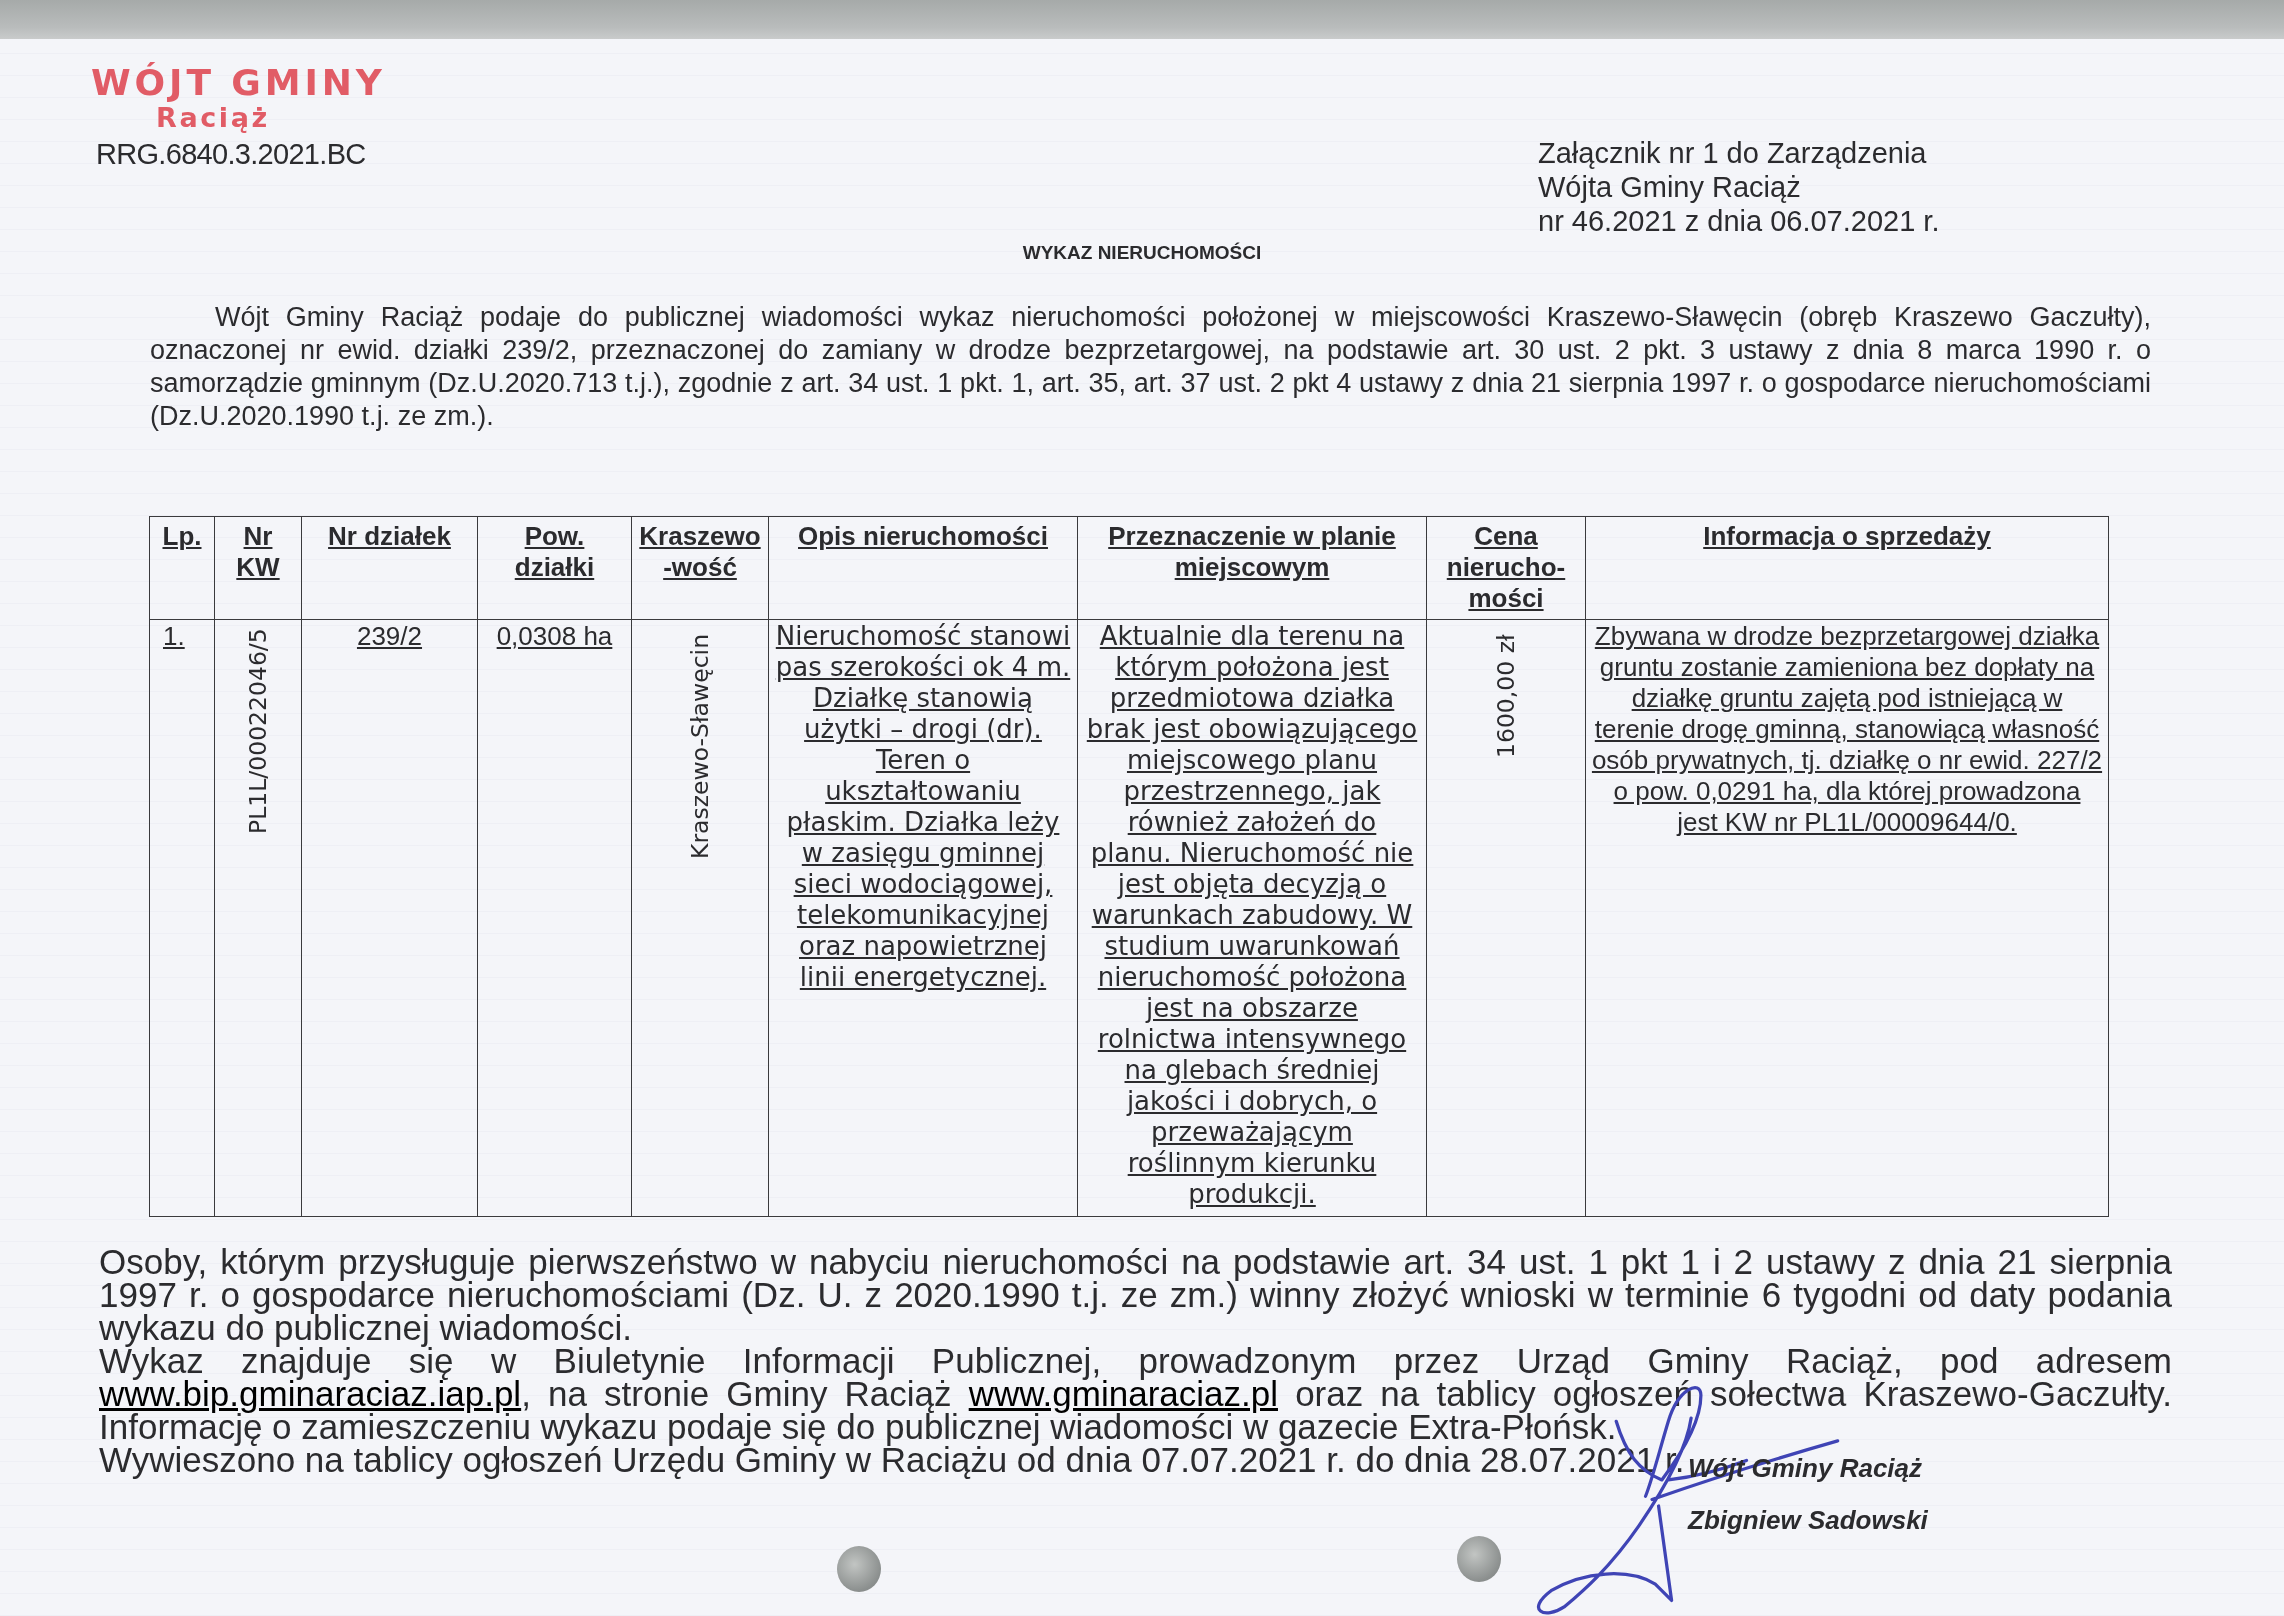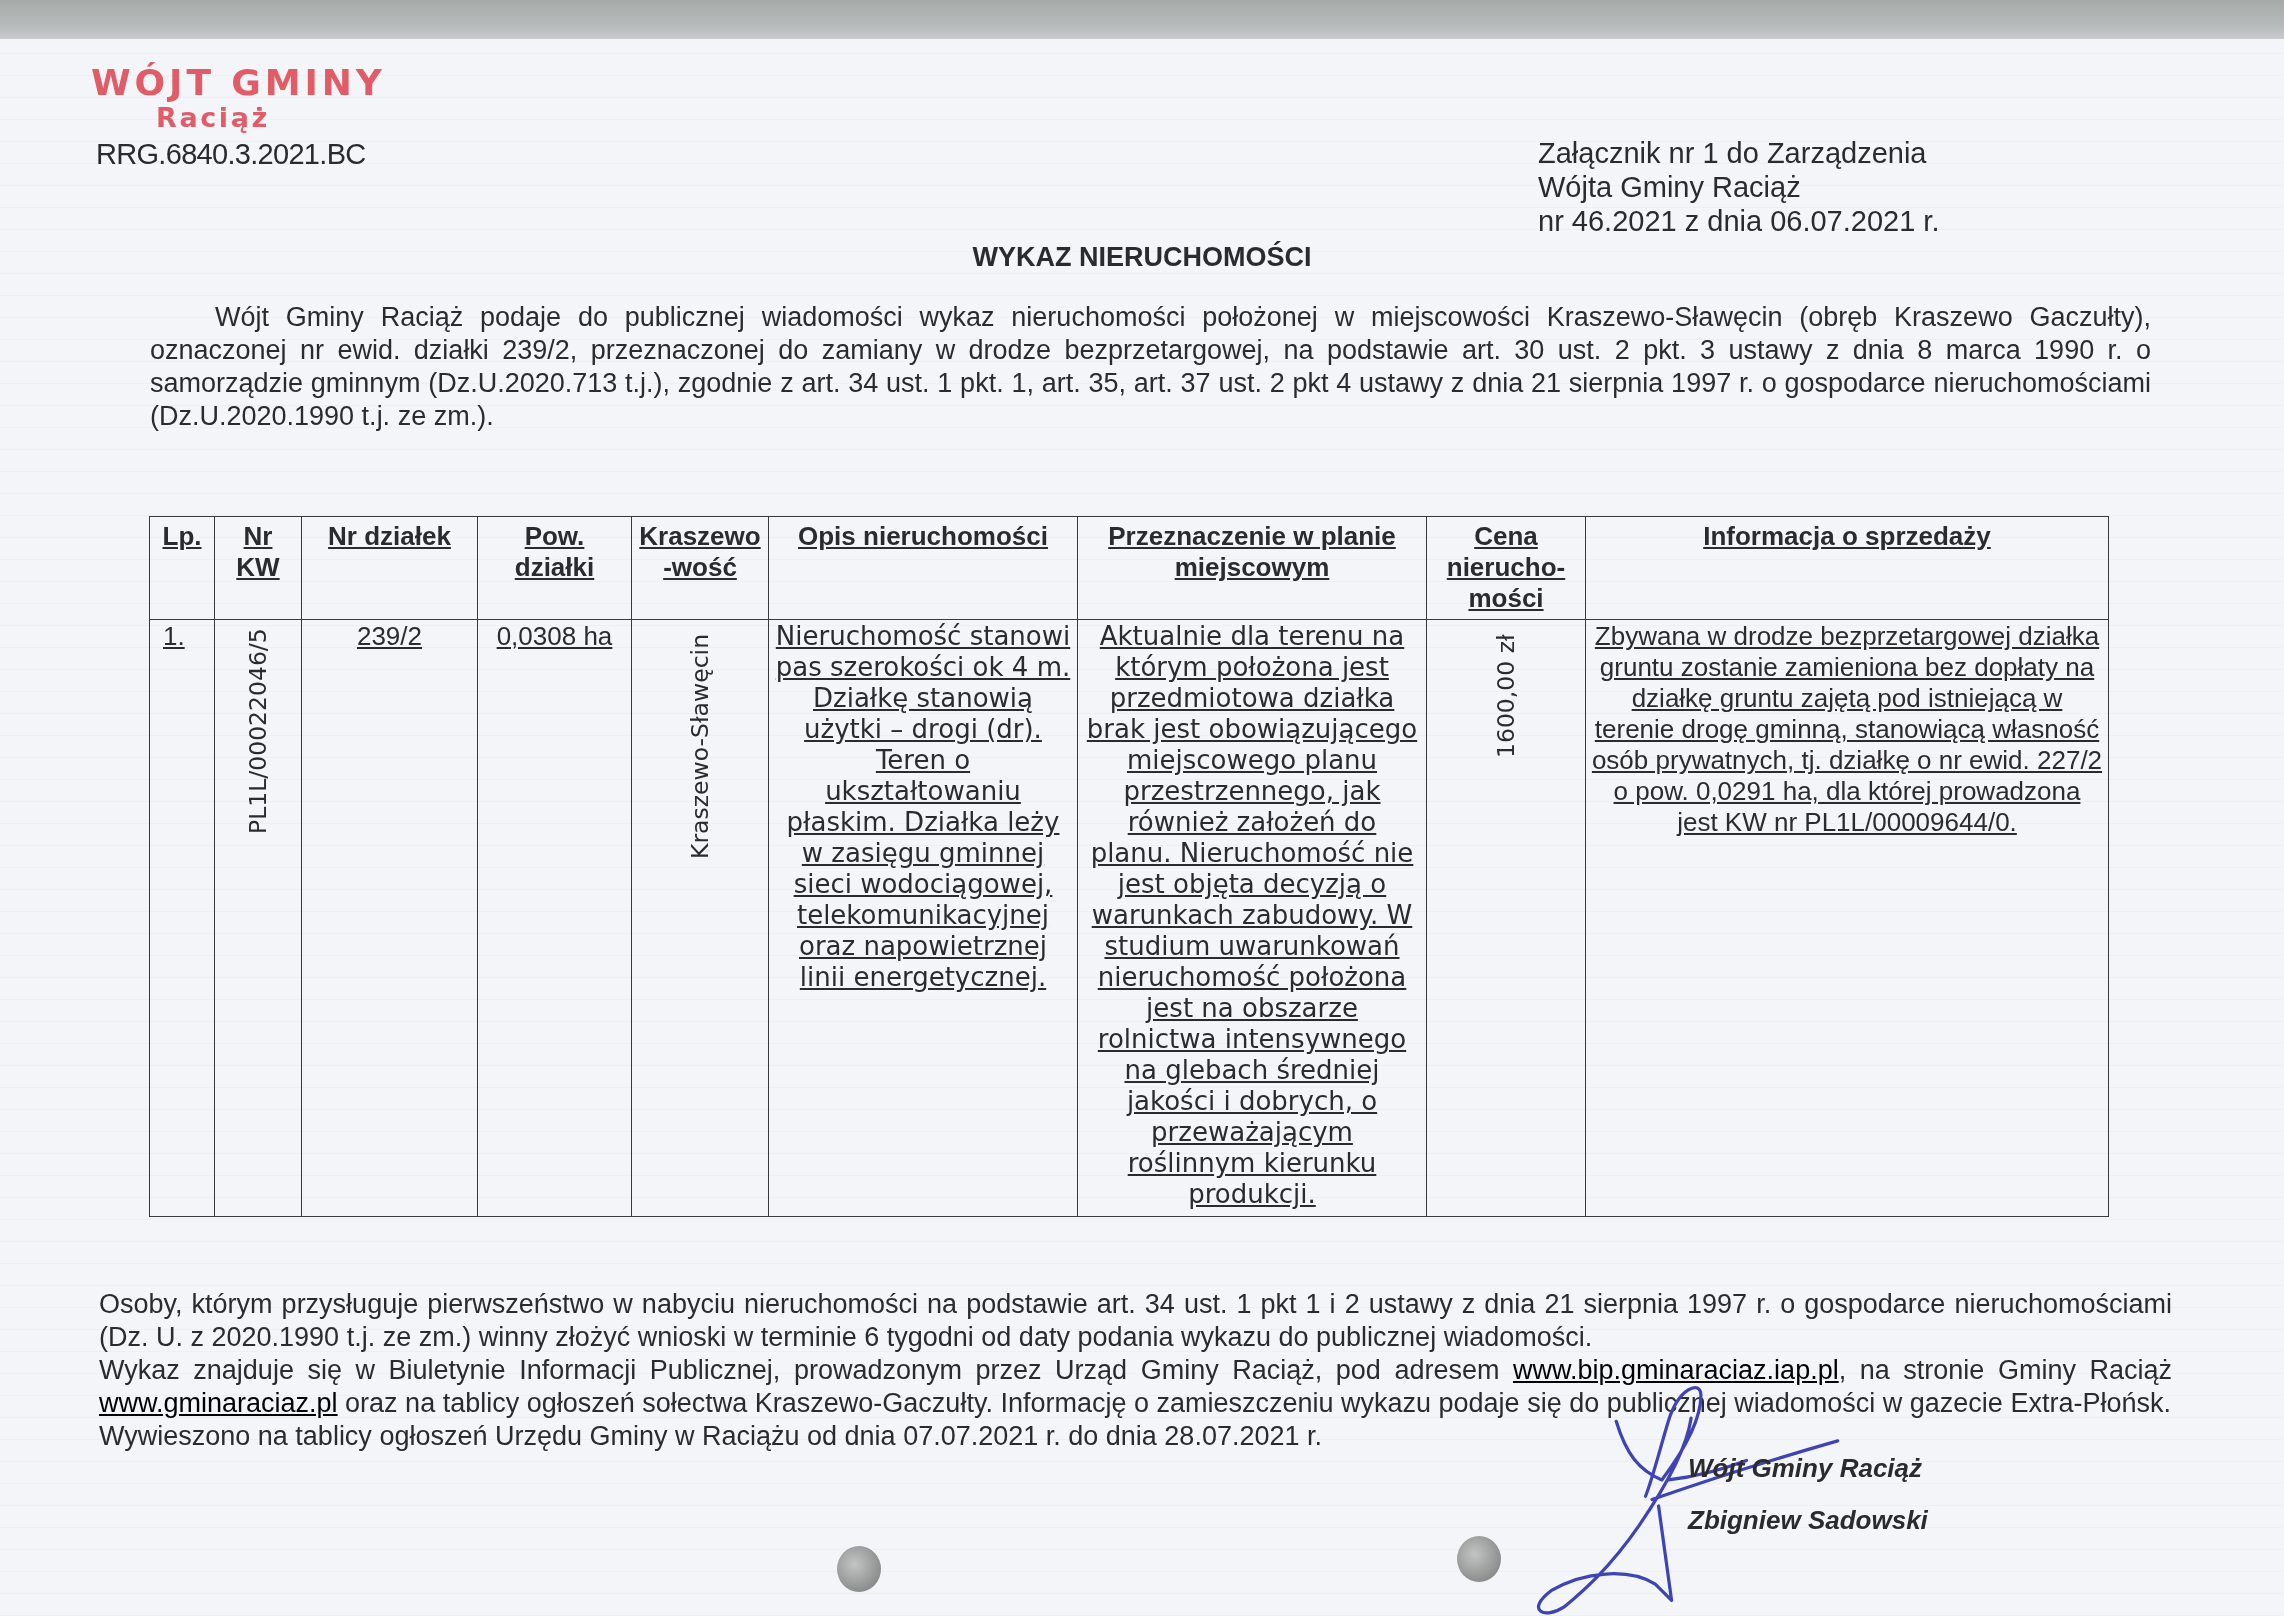--- a/index.html
+++ b/index.html
@@ -30,7 +30,7 @@
   .annex { position: absolute; left: 1538px; top: 136px; font-size: 29px; line-height: 34px; }
   .title {
     position: absolute; left: 0; width: 2284px; top: 242px; text-align: center;
-    font-size: 27px; font-weight: bold;
+    font-size: 19px; font-weight: bold;
   }
   .intro {
     position: absolute; left: 150px; top: 301px; width: 2001px;

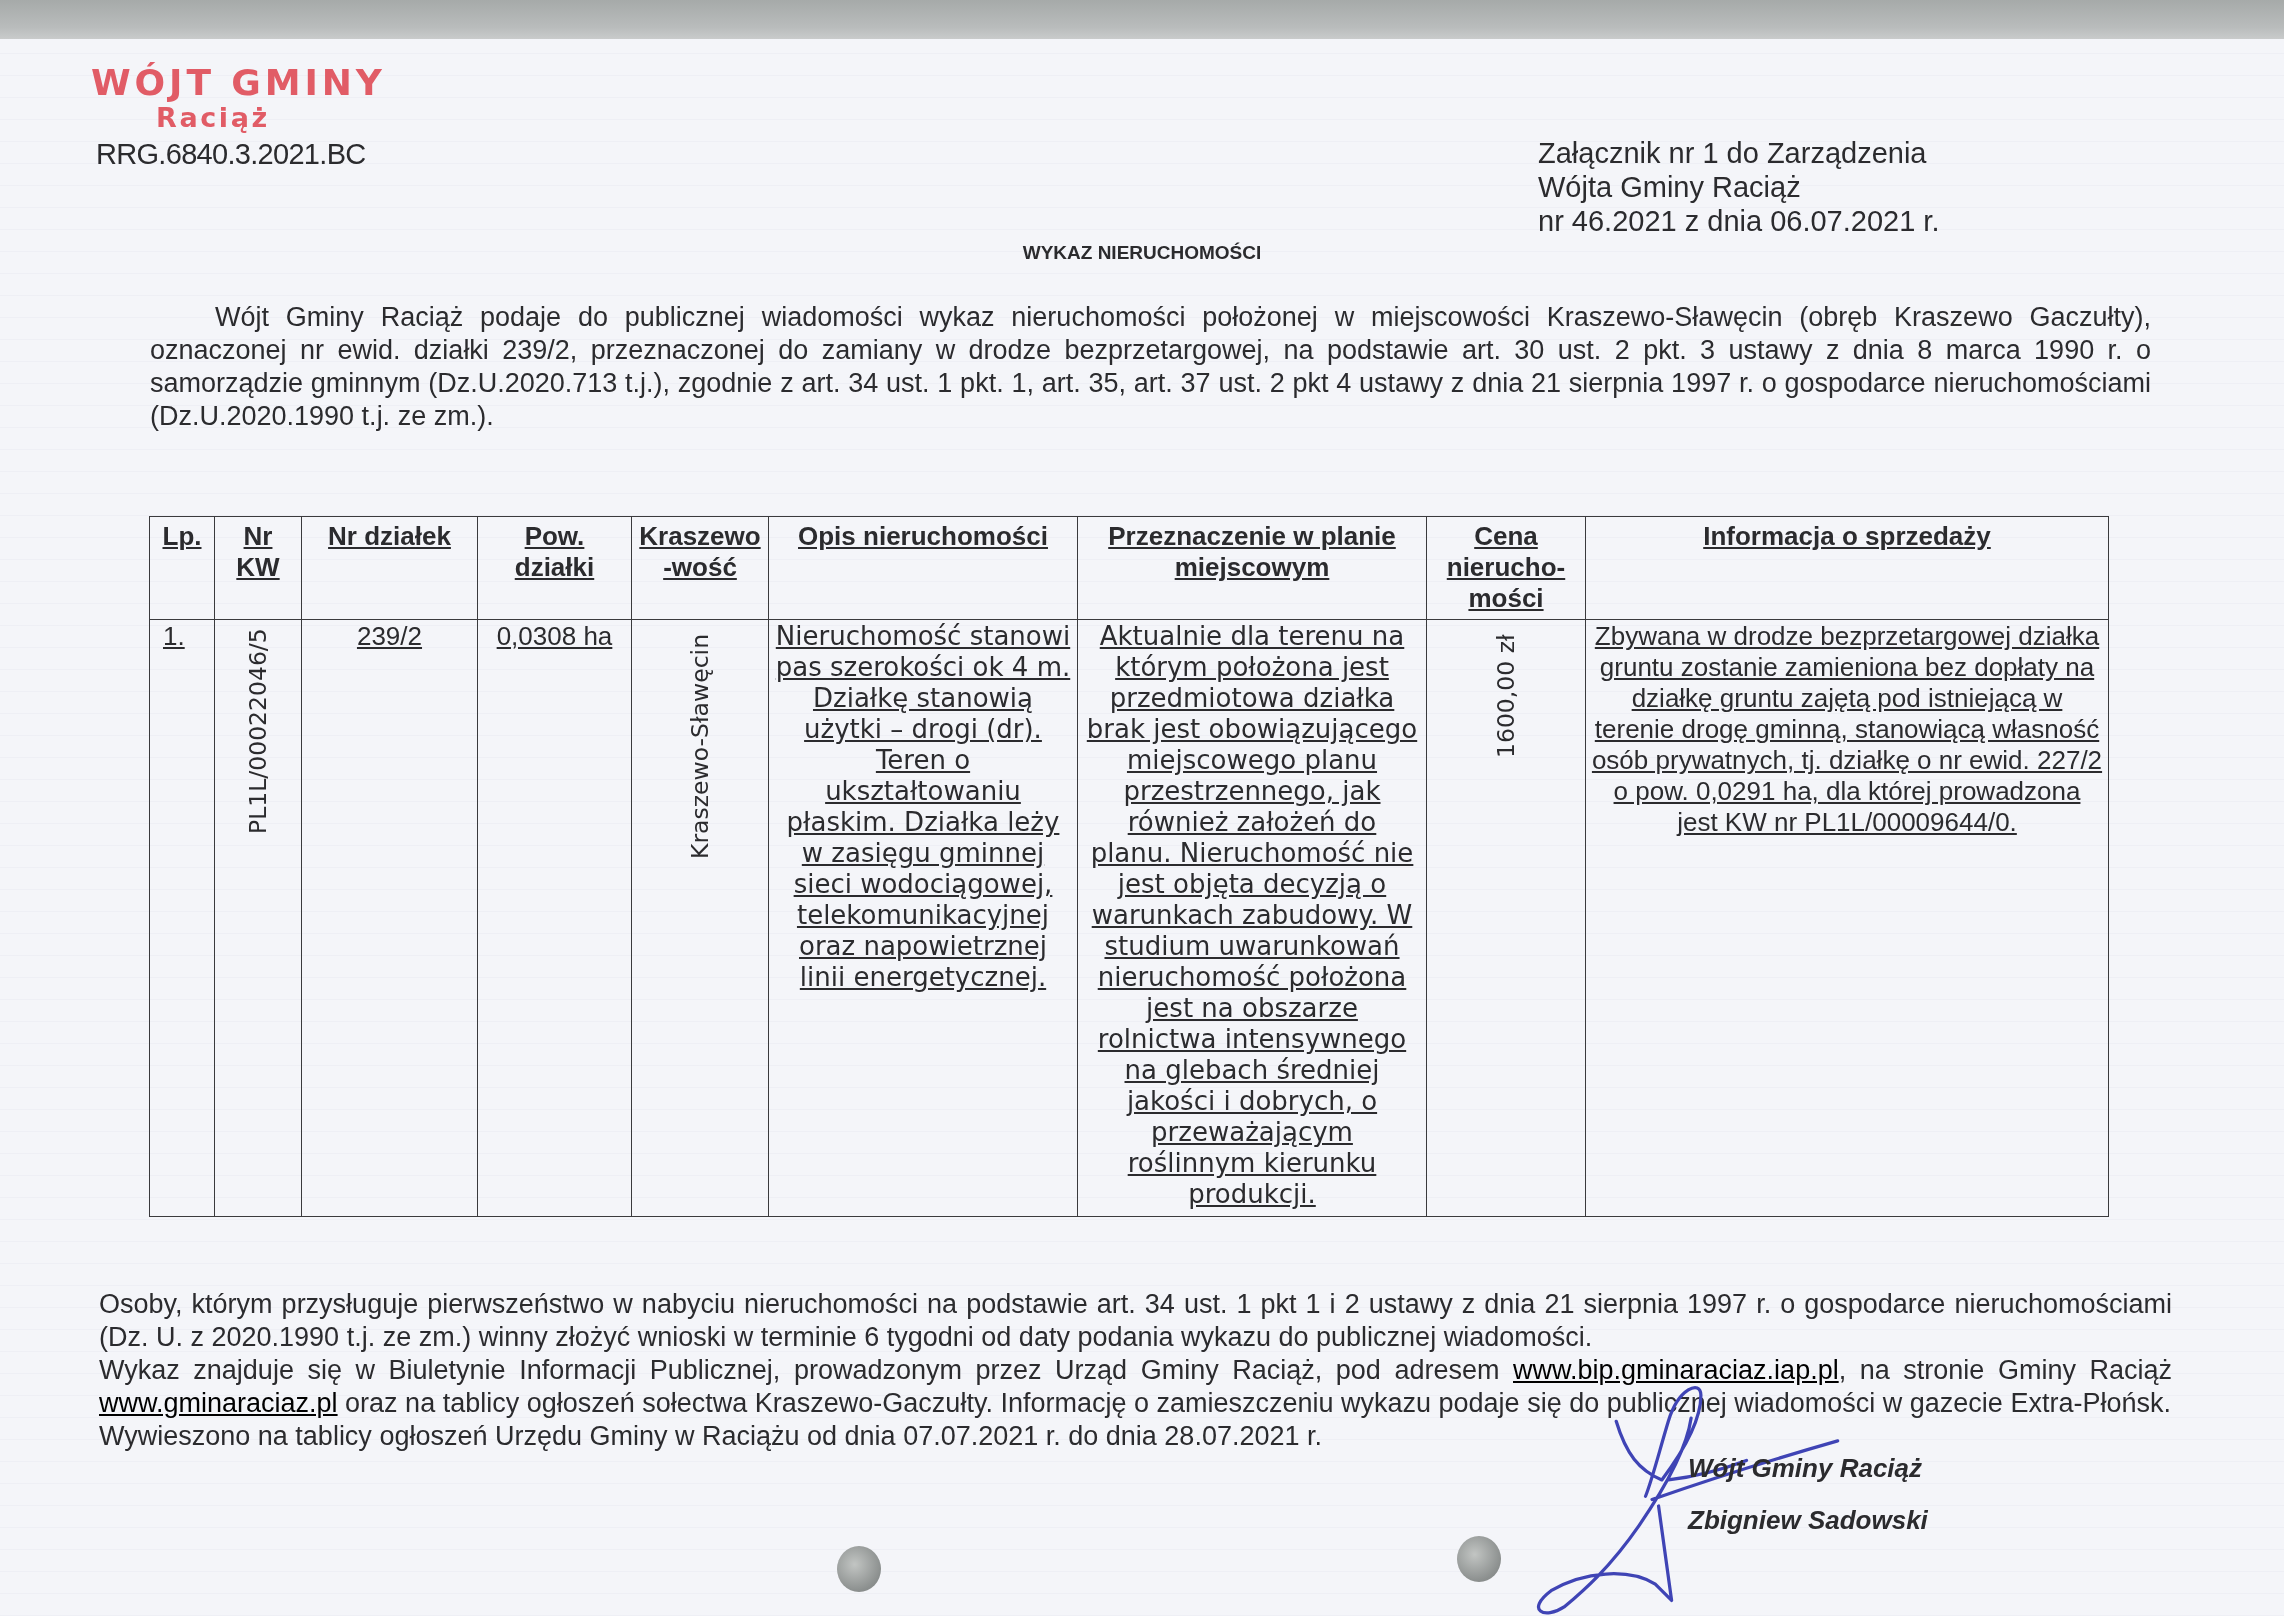--- a/index.html
+++ b/index.html
@@ -59,7 +59,7 @@
   td.arial-cell { font-family: "DejaVu Sans", sans-serif; font-size: 23.5px; line-height: 31px; }
   .footer {
     position: absolute; left: 99px; top: 1245px; width: 2073px;
-    font-size: 27px; line-height: 33px; margin-top: 43px;
+    font-size: 35px; line-height: 33px;
   }
   .footer p { margin: 0; text-align: justify; }
   .footer a { color: #000000; }

